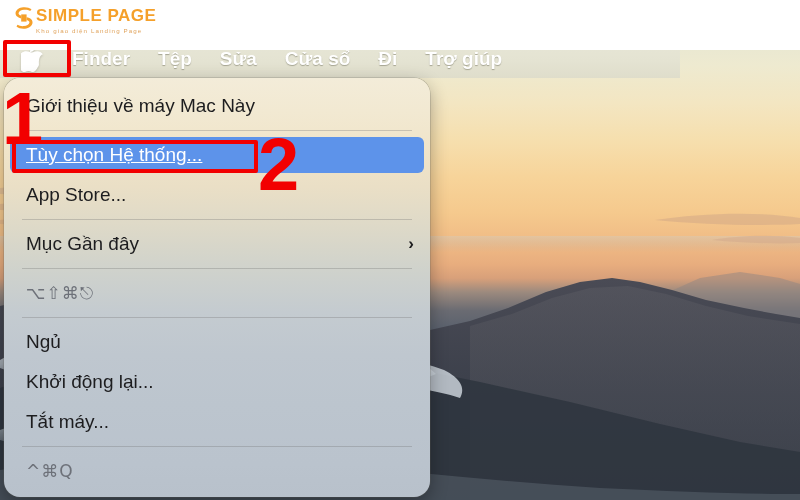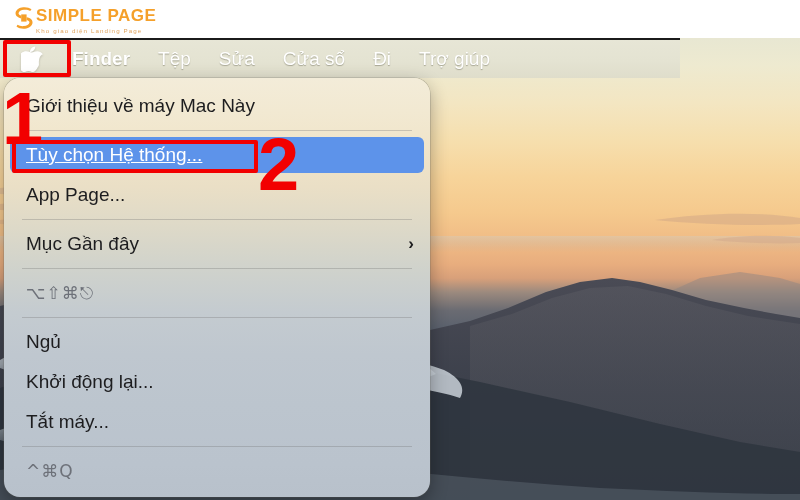--- a/index.html
+++ b/index.html
@@ -12,7 +12,7 @@
 
   
   .logo-strip{
-    position:absolute;left:0;top:0;width:800px;height:38px;
+    position:absolute;left:0;top:0;width:800px;height:50px;
     background:#ffffff;z-index:40;
   }
   .logo-wrap{position:absolute;left:14px;top:6px;display:flex;align-items:flex-start;}

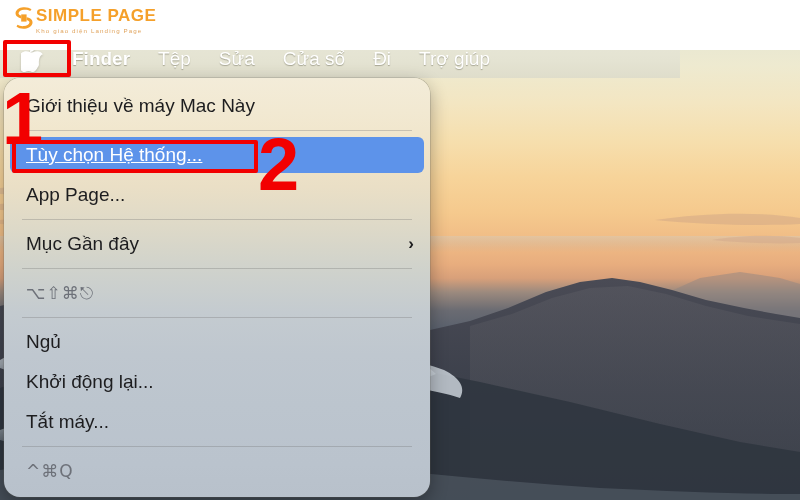--- a/index.html
+++ b/index.html
@@ -78,7 +78,7 @@
   .mb-item{
     color:#ffffff;font-size:19px;padding:0 14px;
     text-shadow:0 1px 1px rgba(90,90,70,.45);
-    white-space:nowrap;line-height:40px;
+    white-space:nowrap;line-height:40px;font-weight:bold;
   }
   .mb-item.first{font-weight:bold;padding-left:8px;}
 

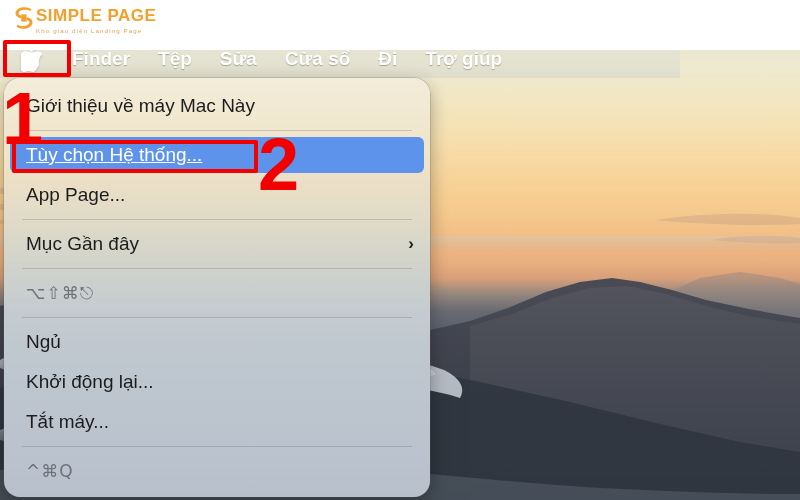--- a/index.html
+++ b/index.html
@@ -256,7 +256,7 @@
           <span class="mlabel">Tùy chọn Hệ thống...</span>
         </div>
         <div class="mrow">
-          <span class="mlabel">App Page...</span>
+          <span class="mlabel">App Store...</span>
         </div>
         <div class="msep"></div>
         <div class="mrow">

